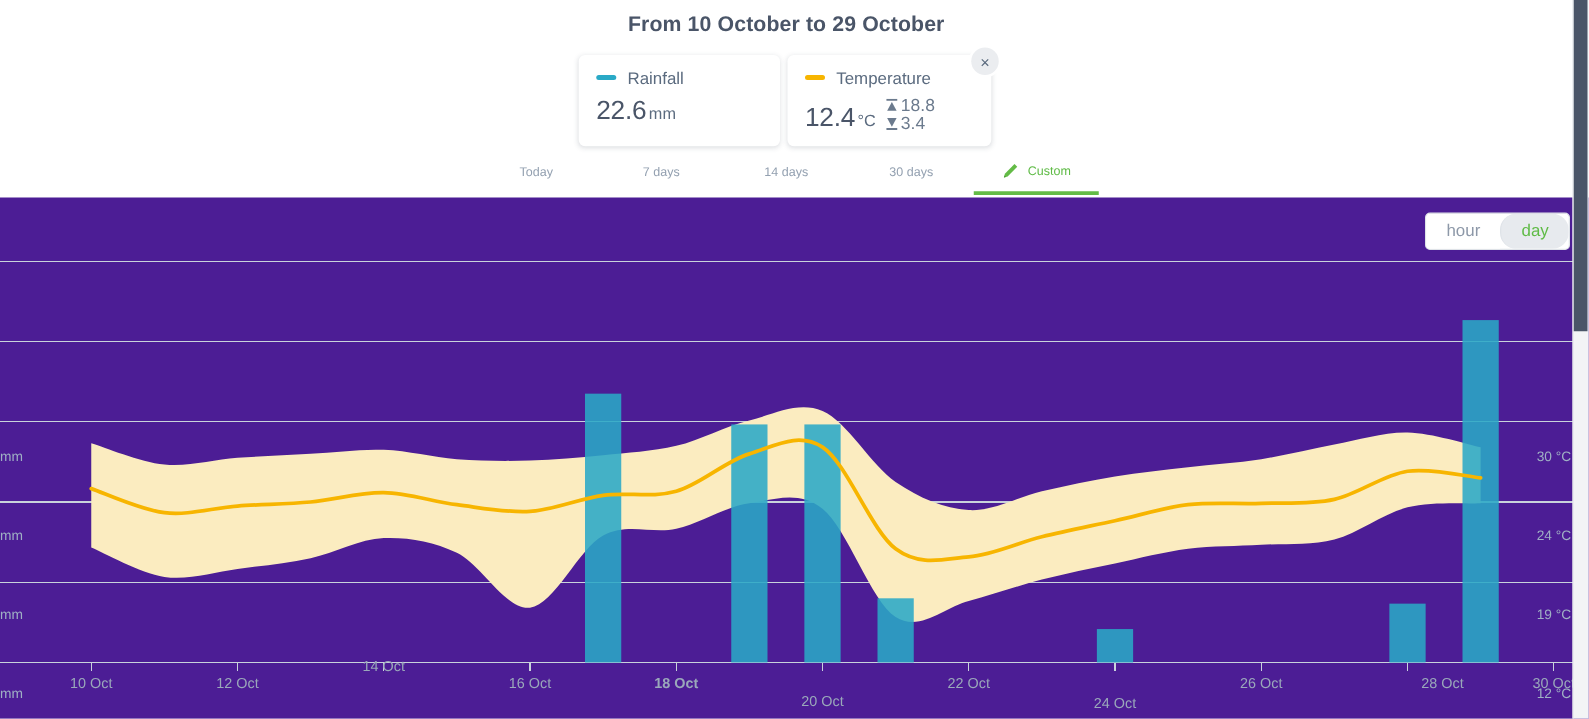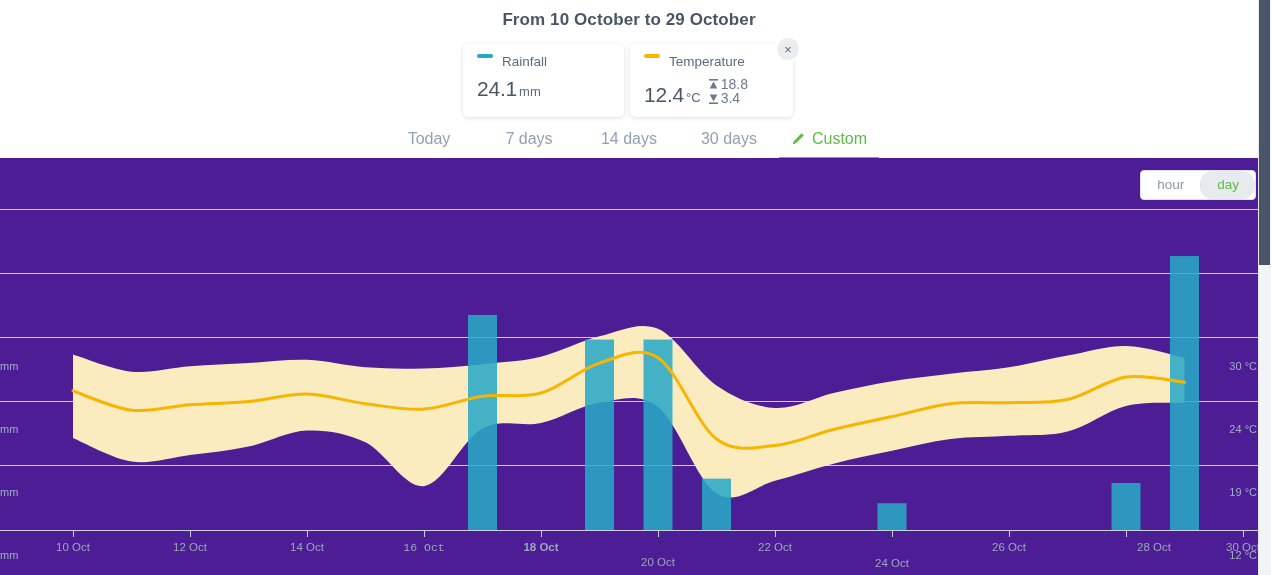--- a/index.html
+++ b/index.html
@@ -34,7 +34,7 @@
   }
   .card-rain { width: 161px; }
   .card-temp { width: 163px; }
-  .card-head { display: flex; align-items: flex-start; gap: 9px; height: 16px; }
+  .card-head { display: flex; align-items: center; gap: 9px; height: 16px; }
   .legend-dash { width: 16px; height: 4px; border-radius: 2px; display: inline-block; }
   .dash-rain { background: #2aa9c6; }
   .dash-temp { background: #f7b500; }

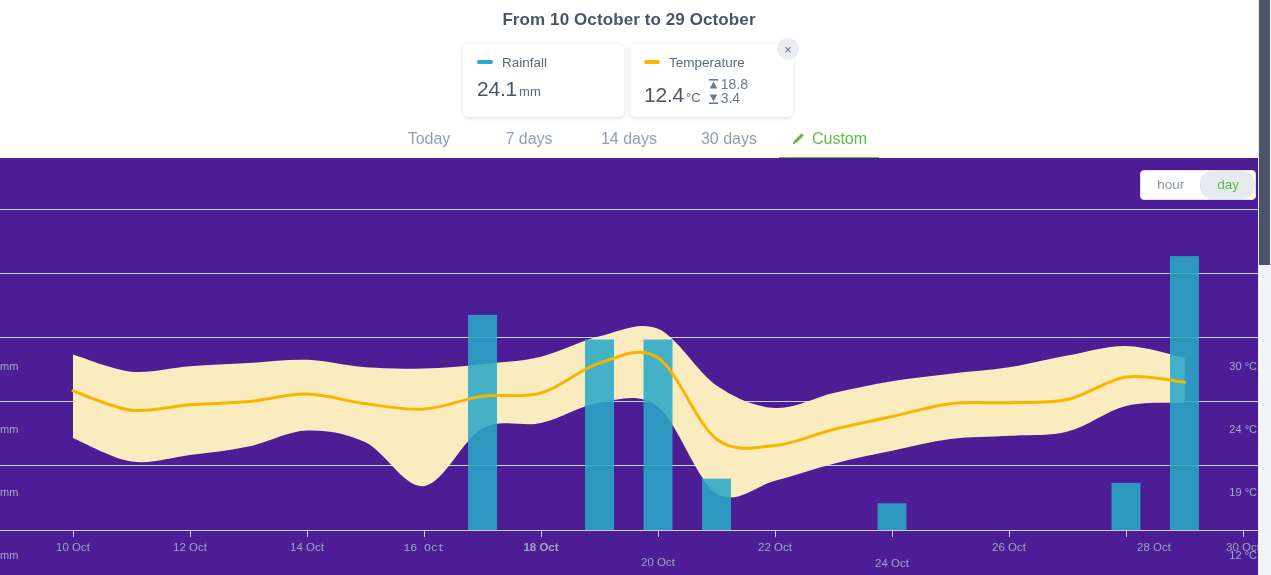--- a/index.html
+++ b/index.html
@@ -128,7 +128,7 @@
         </div>
         <div class="card-value-row">
           <div>
-            <span class="card-value">24.1</span><span class="card-unit">mm</span>
+            <span class="card-value">22.6</span><span class="card-unit">mm</span>
           </div>
         </div>
       </div>

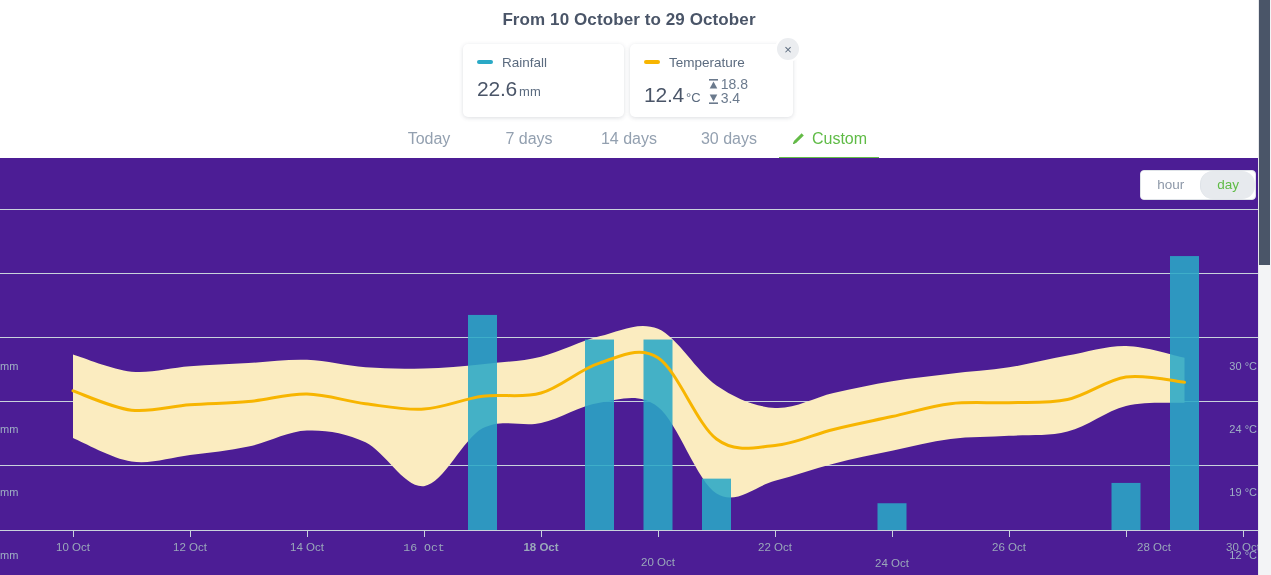--- a/index.html
+++ b/index.html
@@ -63,7 +63,7 @@
   }
   .tab {
     padding: 4px 0 9px 0; width: 100px; text-align: right;
-    font-size: 16px; color: #93a0b0; cursor: pointer;
+    font-size: 10px; color: #93a0b0; cursor: pointer;
     border-bottom: 3px solid transparent; background: none;
     display: flex; align-items: center; justify-content: center; gap: 7px;
   }

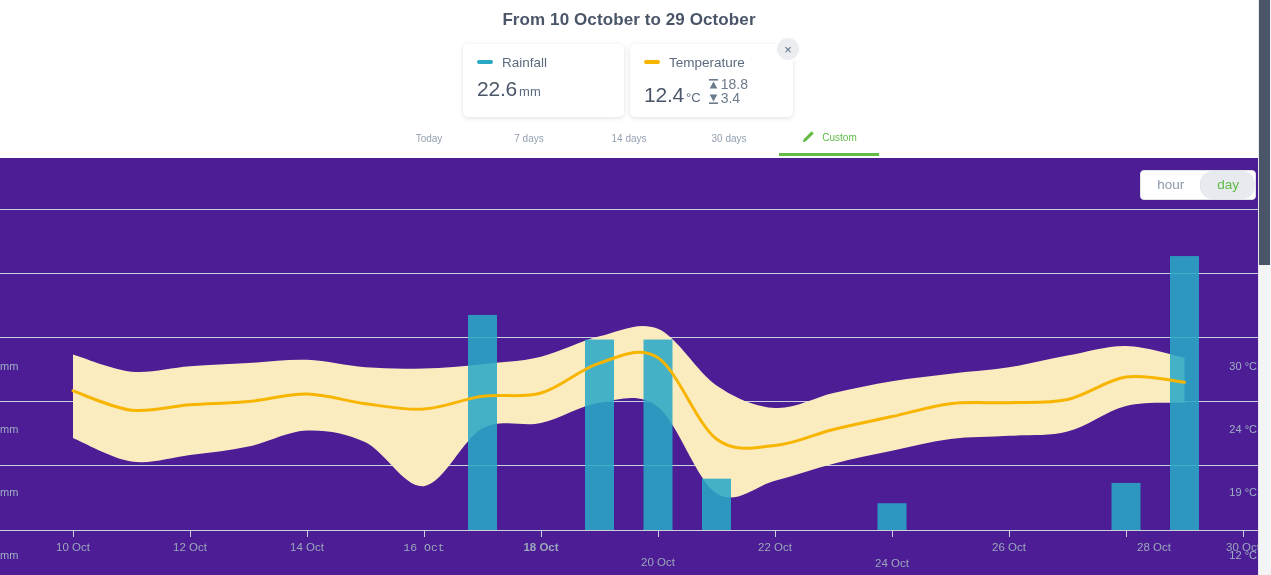--- a/index.html
+++ b/index.html
@@ -260,7 +260,7 @@
     <div id="xaxis">
         <div class="x-label" style="left: 73px; top: 383px;">10 Oct</div>
         <div class="x-label" style="left: 190px; top: 383px;">12 Oct</div>
-        <div class="x-label" style="left: 307px; top: 383px;">14 Oct</div>
+        <div class="x-label" style="left: 307px; top: 370px;">14 Oct</div>
         <div class="x-label" style="left: 424px; top: 383px; font-family: Liberation Mono, monospace;">16 Oct</div>
         <div class="x-label" style="left: 541px; top: 383px; font-weight: bold;">18 Oct</div>
         <div class="x-label" style="left: 658px; top: 398px;">20 Oct</div>

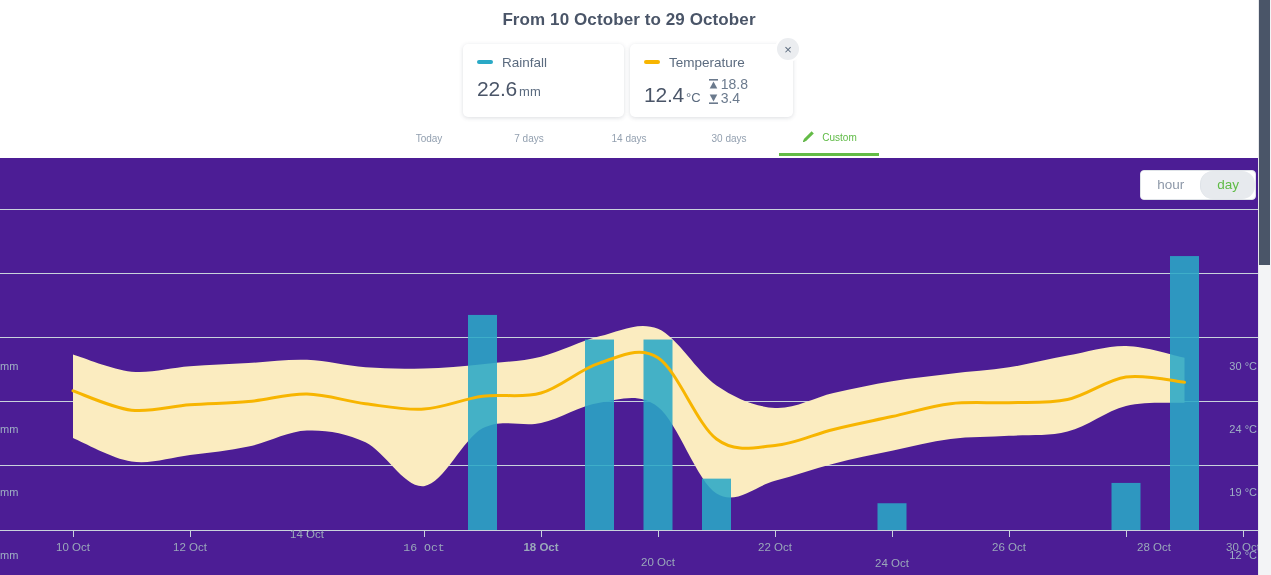--- a/index.html
+++ b/index.html
@@ -261,7 +261,7 @@
         <div class="x-label" style="left: 73px; top: 383px;">10 Oct</div>
         <div class="x-label" style="left: 190px; top: 383px;">12 Oct</div>
         <div class="x-label" style="left: 307px; top: 370px;">14 Oct</div>
-        <div class="x-label" style="left: 424px; top: 383px; font-family: Liberation Mono, monospace;">16 Oct</div>
+        <div class="x-label" style="left: 424px; top: 383px;">16 Oct</div>
         <div class="x-label" style="left: 541px; top: 383px; font-weight: bold;">18 Oct</div>
         <div class="x-label" style="left: 658px; top: 398px;">20 Oct</div>
         <div class="x-label" style="left: 775px; top: 383px;">22 Oct</div>

